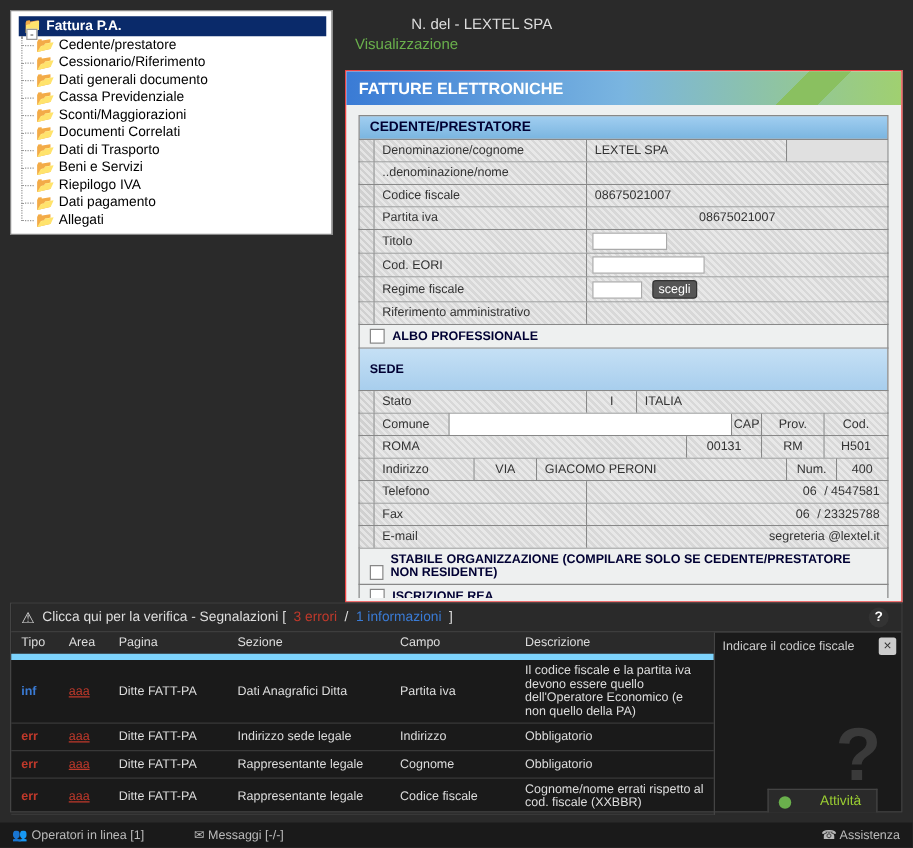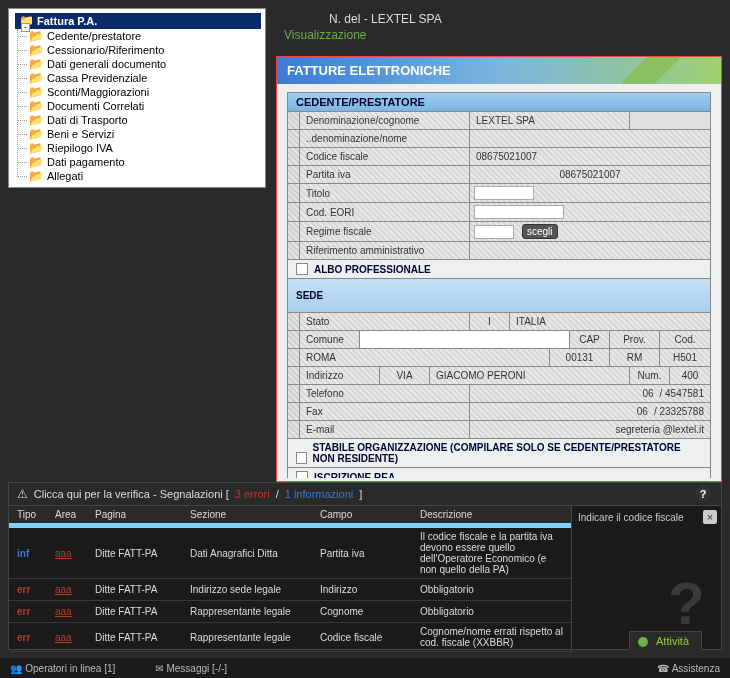--- a/index.html
+++ b/index.html
@@ -463,7 +463,7 @@
           <div></div>
           <div class="lbl" style="width:60px;">Comune</div>
           <div class="val-white flex1"></div>
-          <div class="cell-sm" style="width:40px;">CAP</div>
+          <div class="cell-sm" style="width:24px;">CAP</div>
           <div class="cell-sm" style="width:50px;">Prov.</div>
           <div class="cell-sm" style="width:50px;">Cod.</div>
         </div>

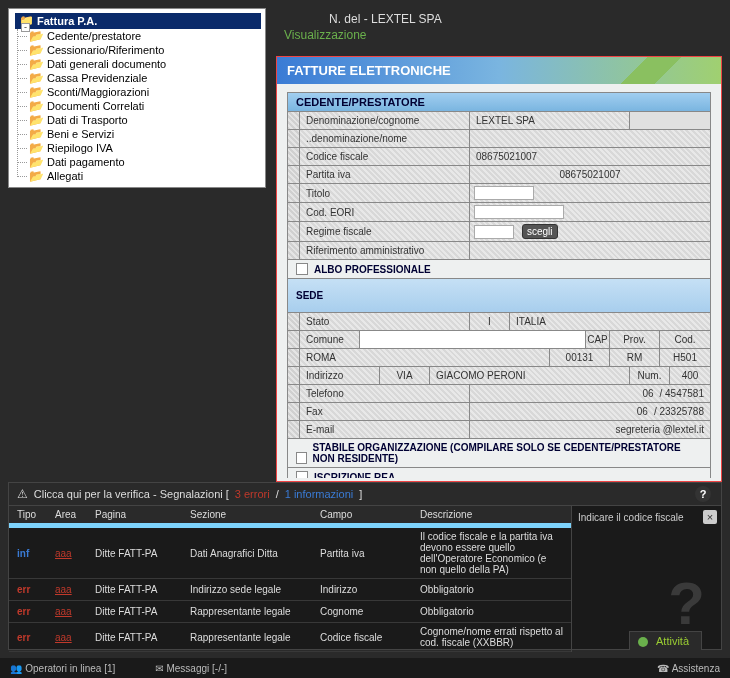--- a/index.html
+++ b/index.html
@@ -303,7 +303,7 @@
     bottom: 28px;
     background: #2a2a2a;
     color: #9acd32;
-    padding: 3px 12px 3px 26px;
+    padding: 3px 12px 3px 41px;
     font-size: 11px;
     border: 1px solid #444;
     border-bottom:none;

